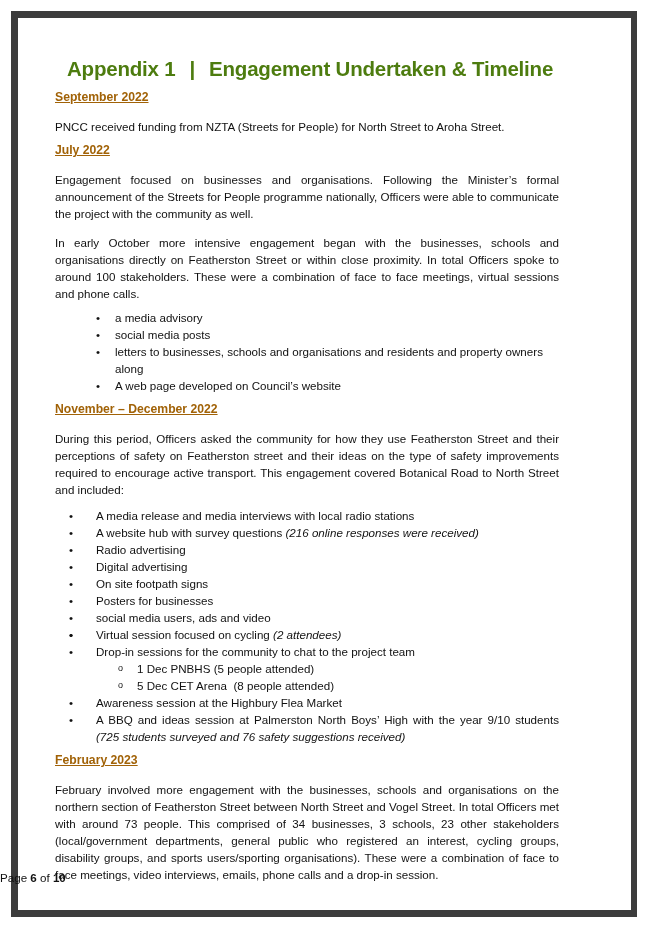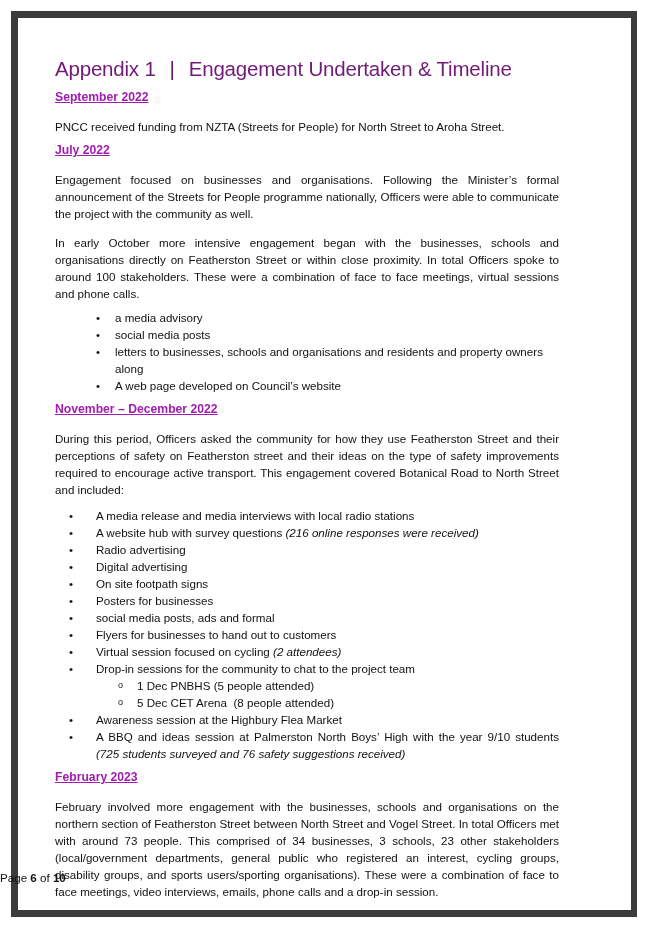--- a/index.html
+++ b/index.html
@@ -34,11 +34,11 @@
       line-height: 17px;
     }
     h1.title {
-      font-weight: normal;
+      font-weight: bold;
       font-size: 20.5px;
       letter-spacing: -0.2px;
-      margin: 0 0 12px 0;
-      color: #701a75;
+      margin: 0 0 12px 12px;
+      color: #4d7c0f;
       white-space: nowrap;
     }
     h1.title .sep { margin: 0 14px; }

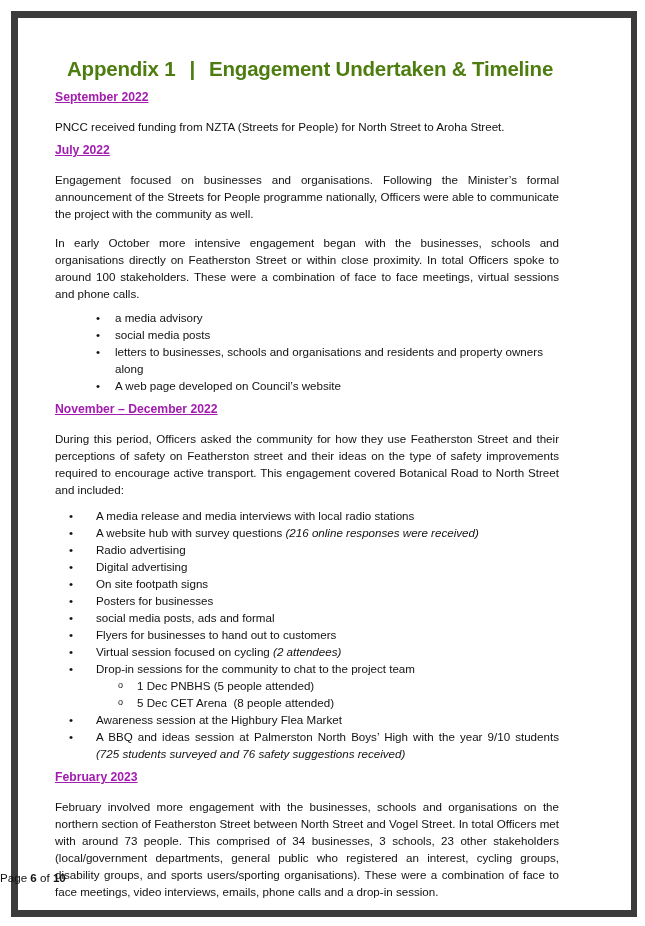--- a/index.html
+++ b/index.html
@@ -48,7 +48,7 @@
       font-size: 12.2px;
       margin: 0;
       line-height: 17px;
-      color: #a21caf;
+      color: #a16207;
     }
     p {
       margin: 12px 0 7px 0;

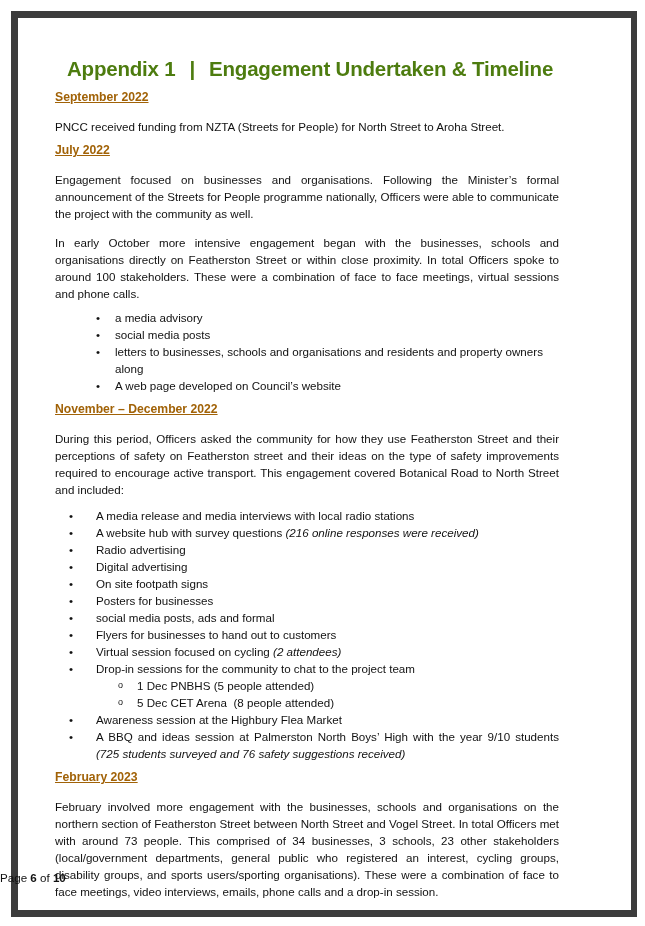--- a/index.html
+++ b/index.html
@@ -135,7 +135,7 @@
       <li><span class="dot">•</span><span>Digital advertising</span></li>
       <li><span class="dot">•</span><span>On site footpath signs</span></li>
       <li><span class="dot">•</span><span>Posters for businesses</span></li>
-      <li><span class="dot">•</span><span>social media posts, ads and formal</span></li>
+      <li><span class="dot">•</span><span>social media users, ads and video</span></li>
       <li><span class="dot">•</span><span>Flyers for businesses to hand out to customers</span></li>
       <li><span class="dot">•</span><span class="pre">Virtual session focused on cycling </span><em>(2 attendees)</em></li>
       <li><span class="dot">•</span><span>Drop-in sessions for the community to chat to the project team</span>

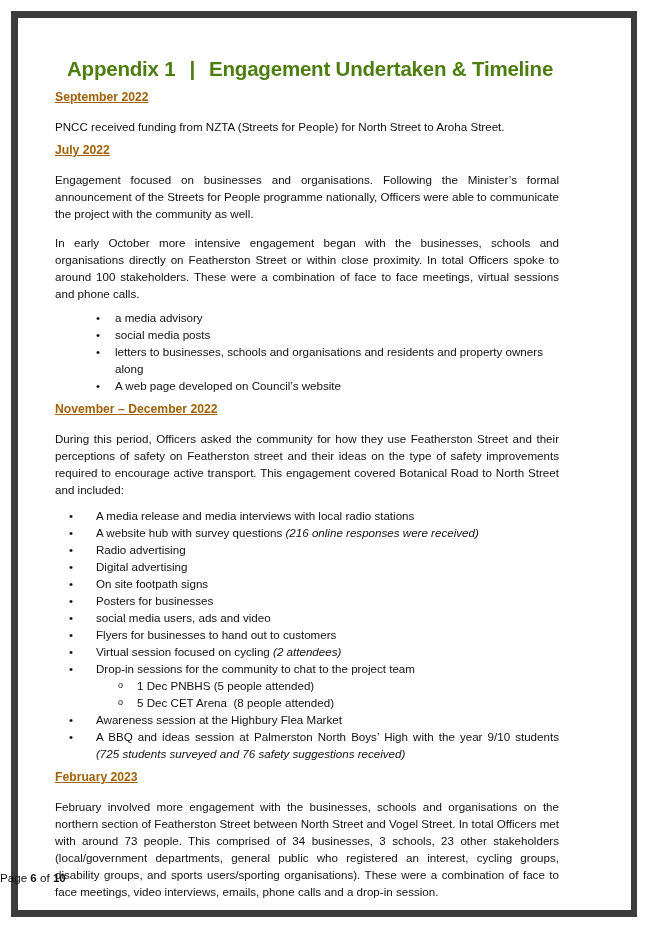--- a/index.html
+++ b/index.html
@@ -136,7 +136,7 @@
       <li><span class="dot">•</span><span>On site footpath signs</span></li>
       <li><span class="dot">•</span><span>Posters for businesses</span></li>
       <li><span class="dot">•</span><span>social media users, ads and video</span></li>
-      <li><span class="dot">•</span><span>Flyers for businesses to hand out to customers</span></li>
+      <li><span class="dot">•</span></li>
       <li><span class="dot">•</span><span class="pre">Virtual session focused on cycling </span><em>(2 attendees)</em></li>
       <li><span class="dot">•</span><span>Drop-in sessions for the community to chat to the project team</span>
         <ul class="sub">

